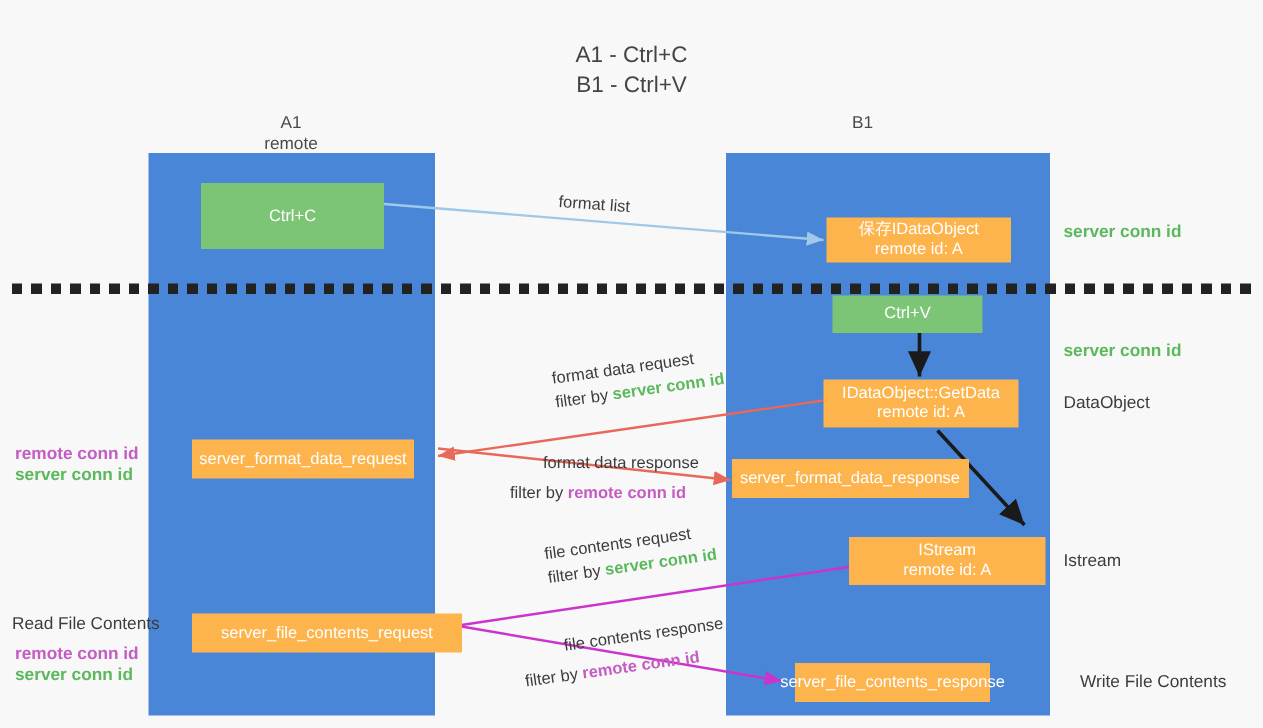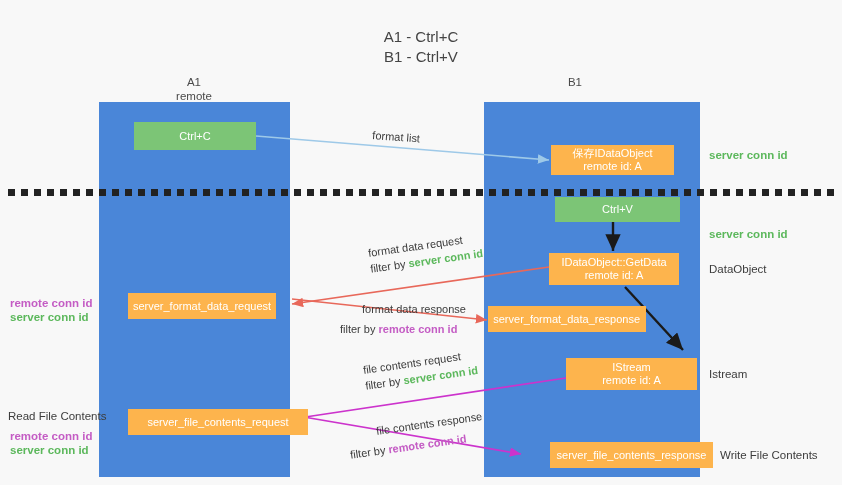--- a/index.html
+++ b/index.html
@@ -113,7 +113,7 @@
 
   <div class="dashsep"></div>
 
-  <div class="box green" style="left:134px;top:105px;width:122px;height:28px;">
+  <div class="box green" style="left:134px;top:105px;width:122px;height:44px;">
     <span>Ctrl+C</span>
   </div>
 

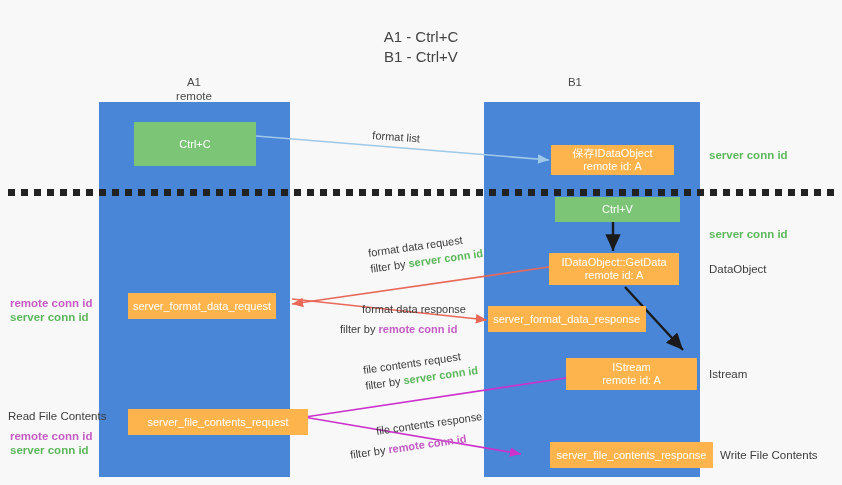--- a/index.html
+++ b/index.html
@@ -130,7 +130,7 @@
     <span>remote id: A</span>
   </div>
 
-  <div class="box green" style="left:555px;top:180px;width:125px;height:25px;">
+  <div class="box green" style="left:555px;top:180px;width:100px;height:25px;">
     <span>Ctrl+V</span>
   </div>
 

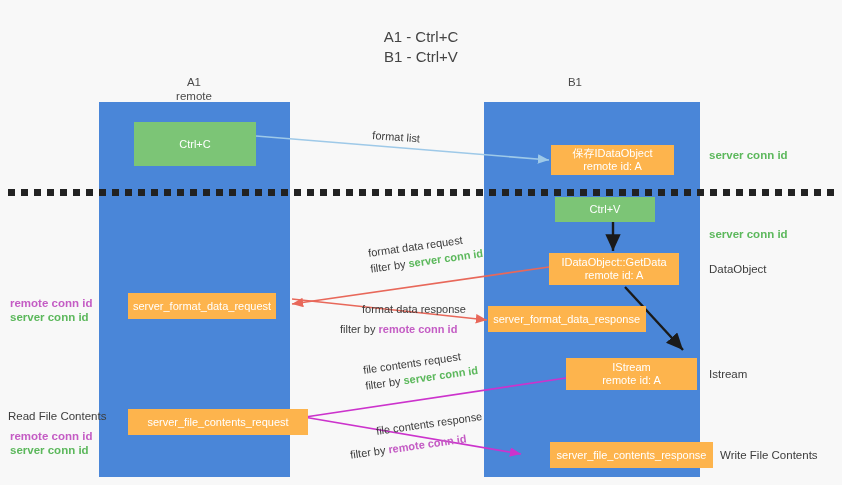--- a/index.html
+++ b/index.html
@@ -148,7 +148,7 @@
     <span>remote id: A</span>
   </div>
 
-  <div class="box orange" style="left:550px;top:425px;width:163px;height:26px;">
+  <div class="box orange" style="left:530px;top:425px;width:130px;height:26px;">
     <span>server_file_contents_response</span>
   </div>
 

